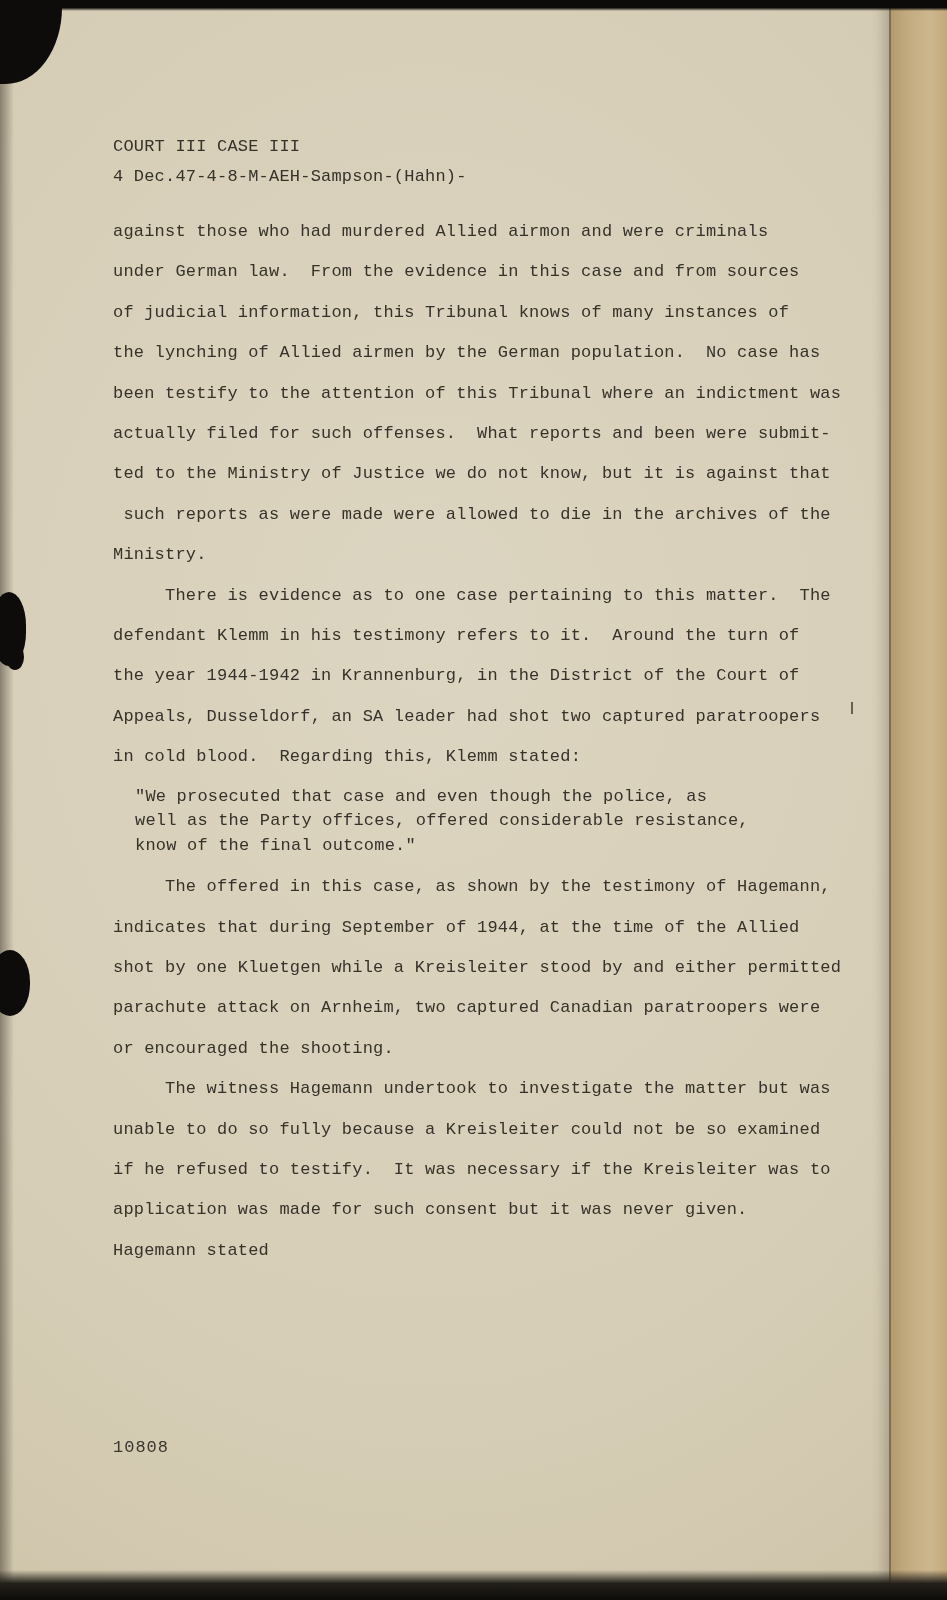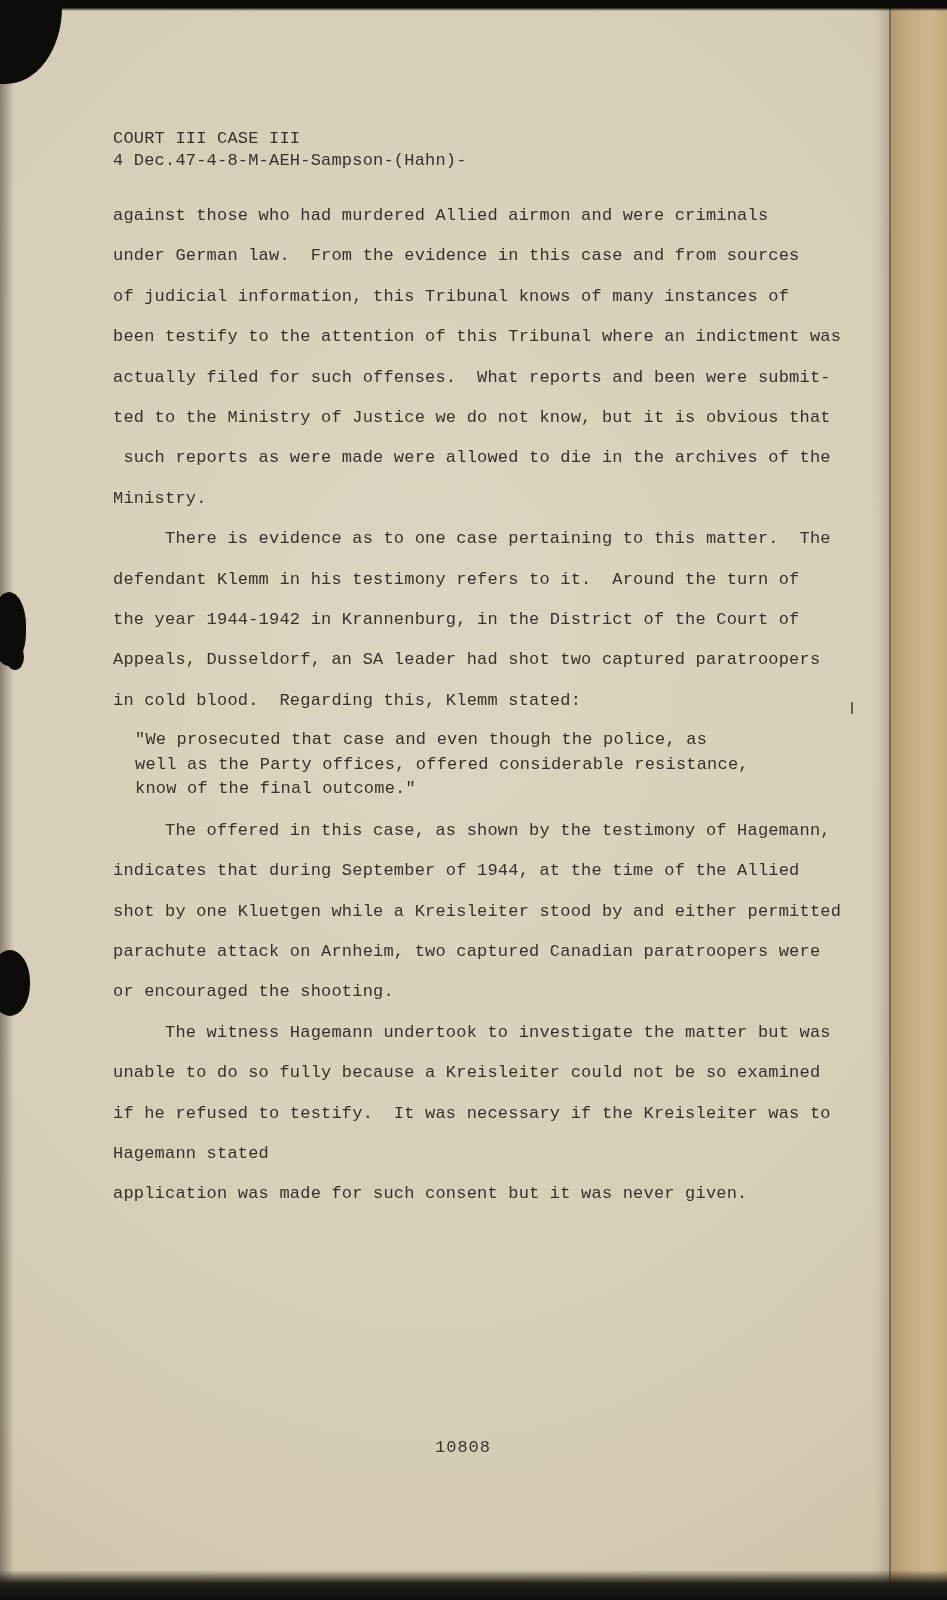--- a/index.html
+++ b/index.html
@@ -59,6 +59,7 @@
     white-space: pre;
     line-height: 22px;
     letter-spacing: 0.2px;
+    margin-top: 8px;
   }
   .doc-body { margin-top: 24px; }
   .block.paragraph .line {

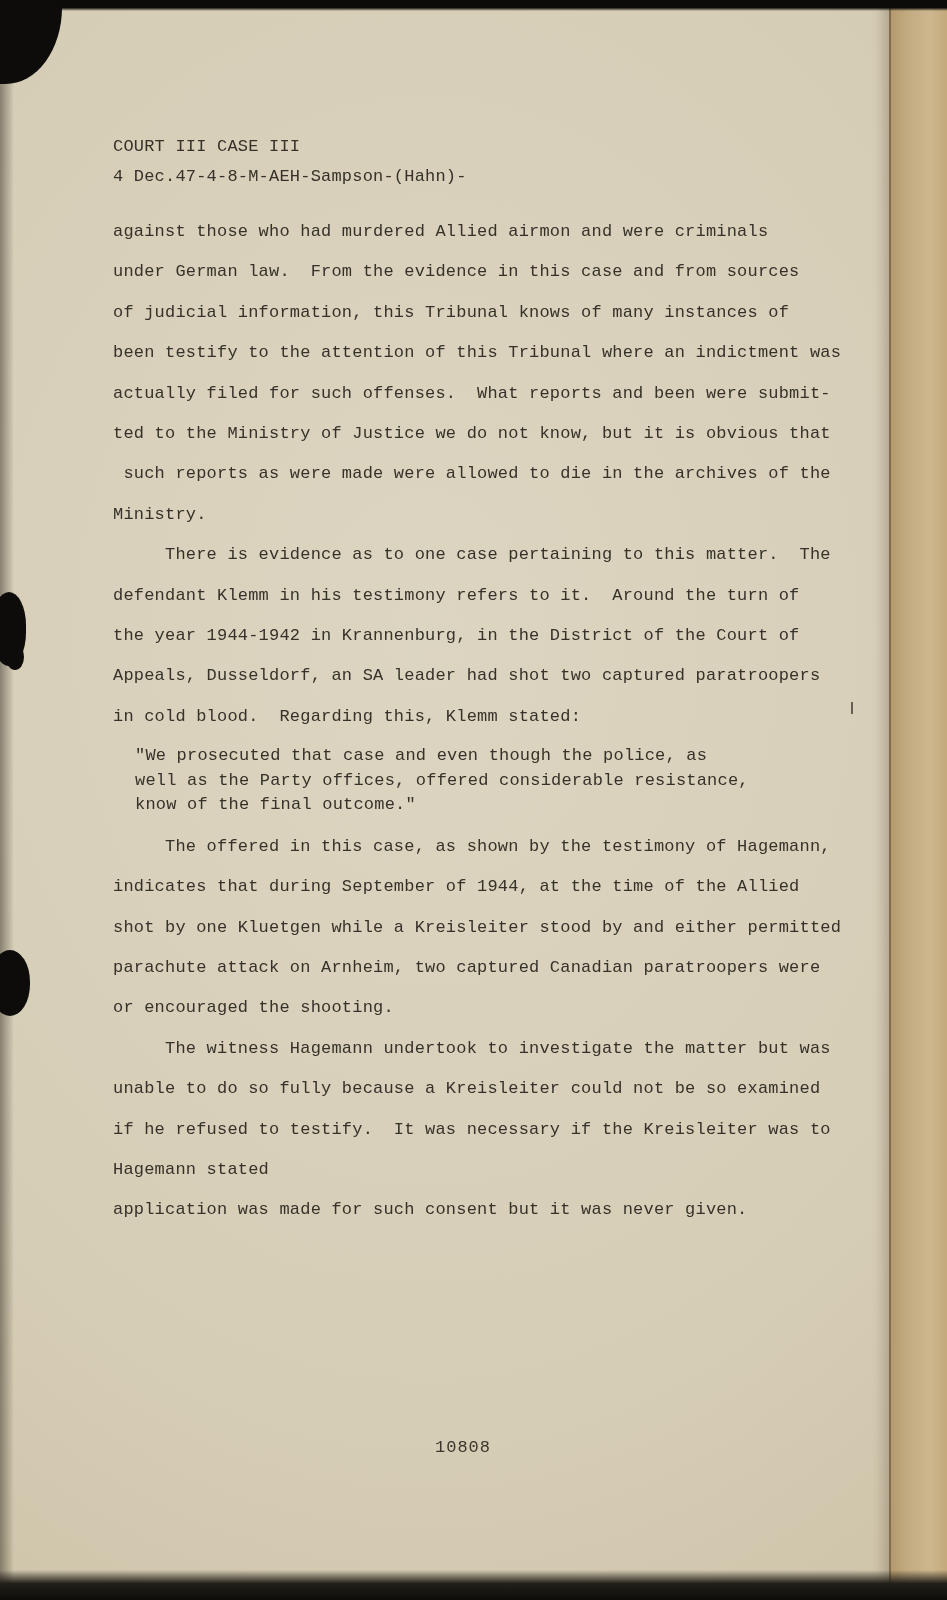--- a/index.html
+++ b/index.html
@@ -110,6 +110,7 @@
         <div class="line">against those who had murdered Allied airmon and were criminals</div>
         <div class="line">under German law.  From the evidence in this case and from sources</div>
         <div class="line">of judicial information, this Tribunal knows of many instances of</div>
+        <div class="line">the lynching of Allied airmen by the German population.  No case has</div>
         <div class="line">been testify to the attention of this Tribunal where an indictment was</div>
         <div class="line">actually filed for such offenses.  What reports and been were submit-</div>
         <div class="line">ted to the Ministry of Justice we do not know, but it is obvious that</div>

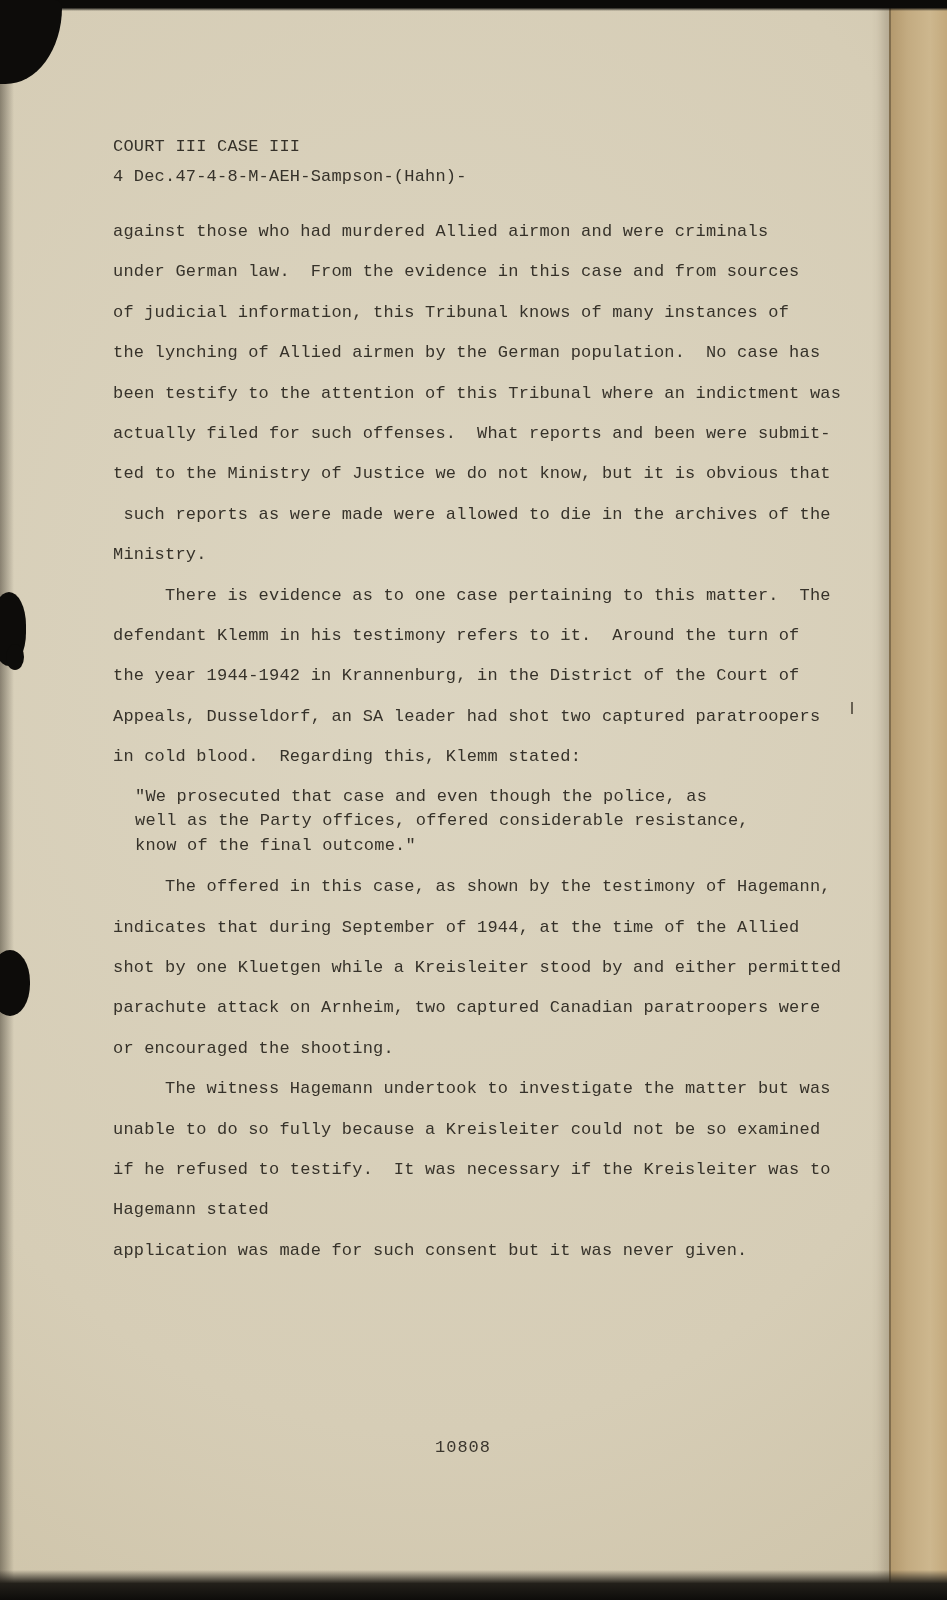--- a/index.html
+++ b/index.html
@@ -113,7 +113,7 @@
         <div class="line">the lynching of Allied airmen by the German population.  No case has</div>
         <div class="line">been testify to the attention of this Tribunal where an indictment was</div>
         <div class="line">actually filed for such offenses.  What reports and been were submit-</div>
-        <div class="line">ted to the Ministry of Justice we do not know, but it is obvious that</div>
+        <div class="line">ted to the Ministry of Justice we do not know, but it is against that</div>
         <div class="line"> such reports as were made were allowed to die in the archives of the</div>
         <div class="line">Ministry.</div>
       </div>

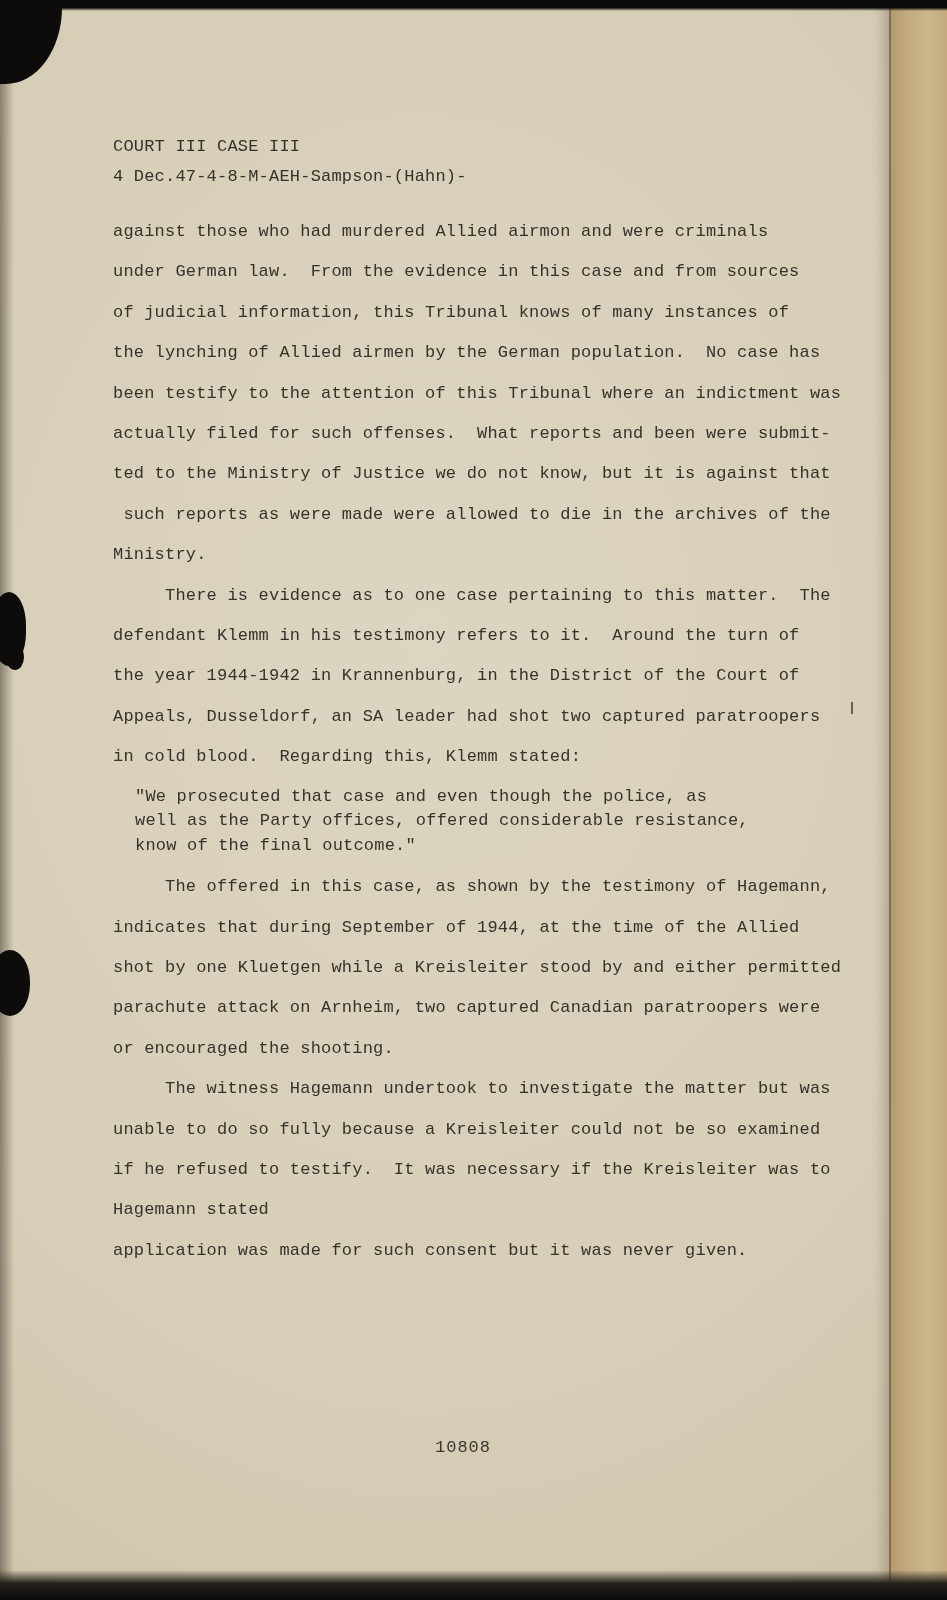--- a/index.html
+++ b/index.html
@@ -140,8 +140,8 @@
         <div class="line">     The witness Hagemann undertook to investigate the matter but was</div>
         <div class="line">unable to do so fully because a Kreisleiter could not be so examined</div>
         <div class="line">if he refused to testify.  It was necessary if the Kreisleiter was to</div>
+        <div class="line">application was made for such consent but it was never given.</div>
         <div class="line">Hagemann stated</div>
-        <div class="line">application was made for such consent but it was never given.</div>
       </div>
     </div>
 </div>

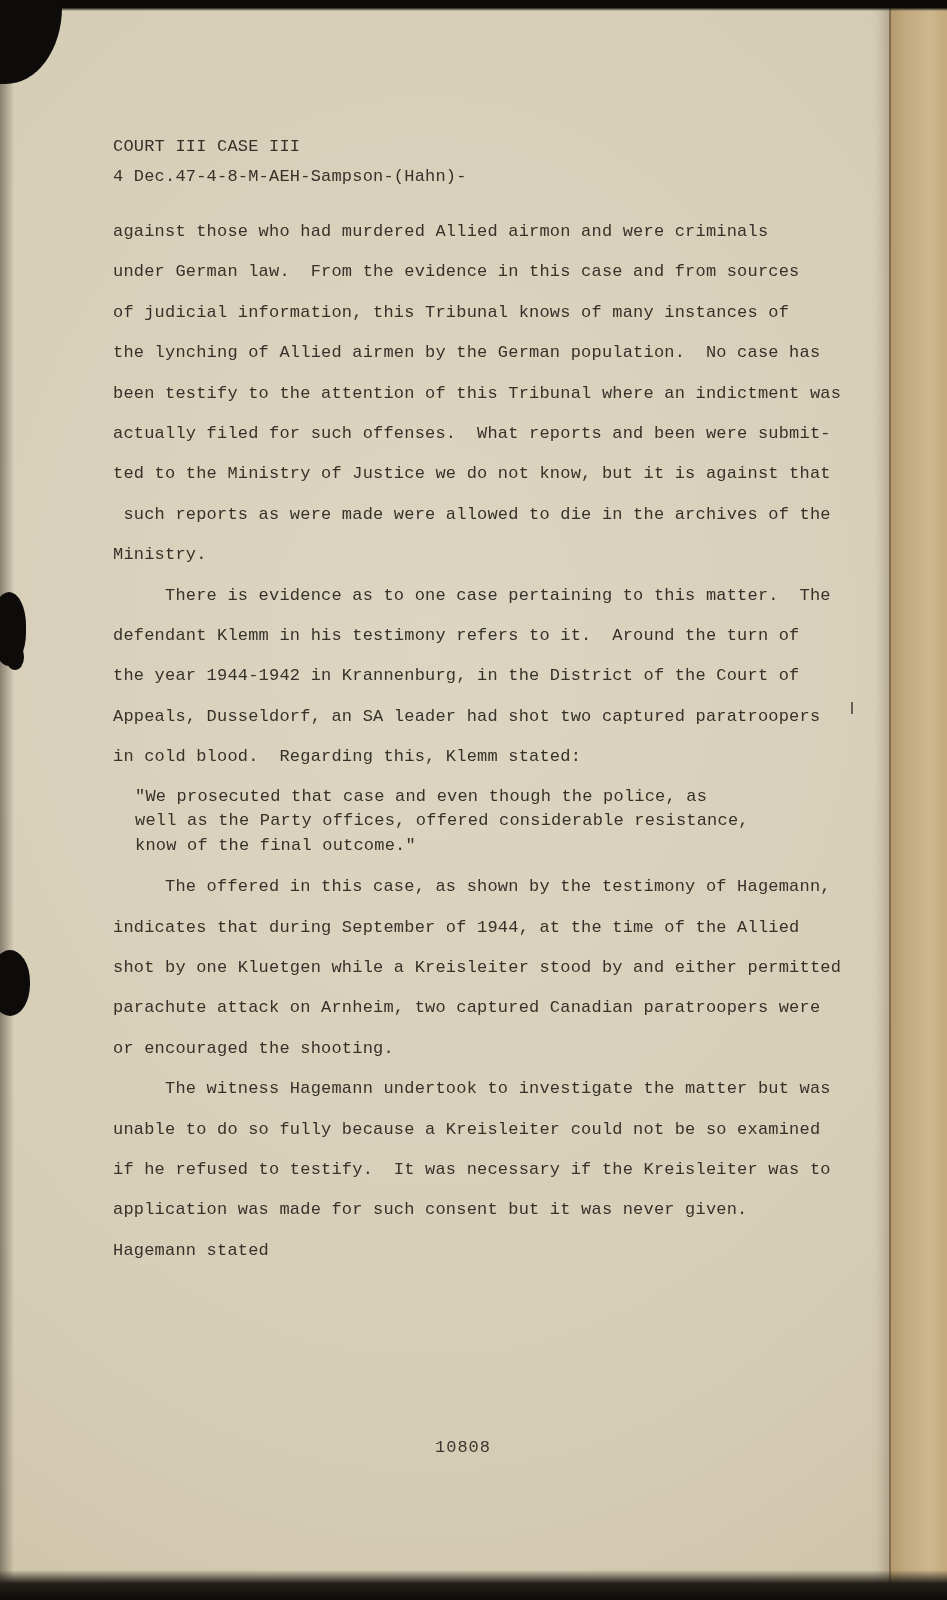--- a/index.html
+++ b/index.html
@@ -77,7 +77,6 @@
   }
   .page-number {
     position: absolute; top: 1438px; left: 113px; width: 700px;
-    text-align: center;
     color: #3b362d;
     font-size: 17px;
     letter-spacing: 1px;

